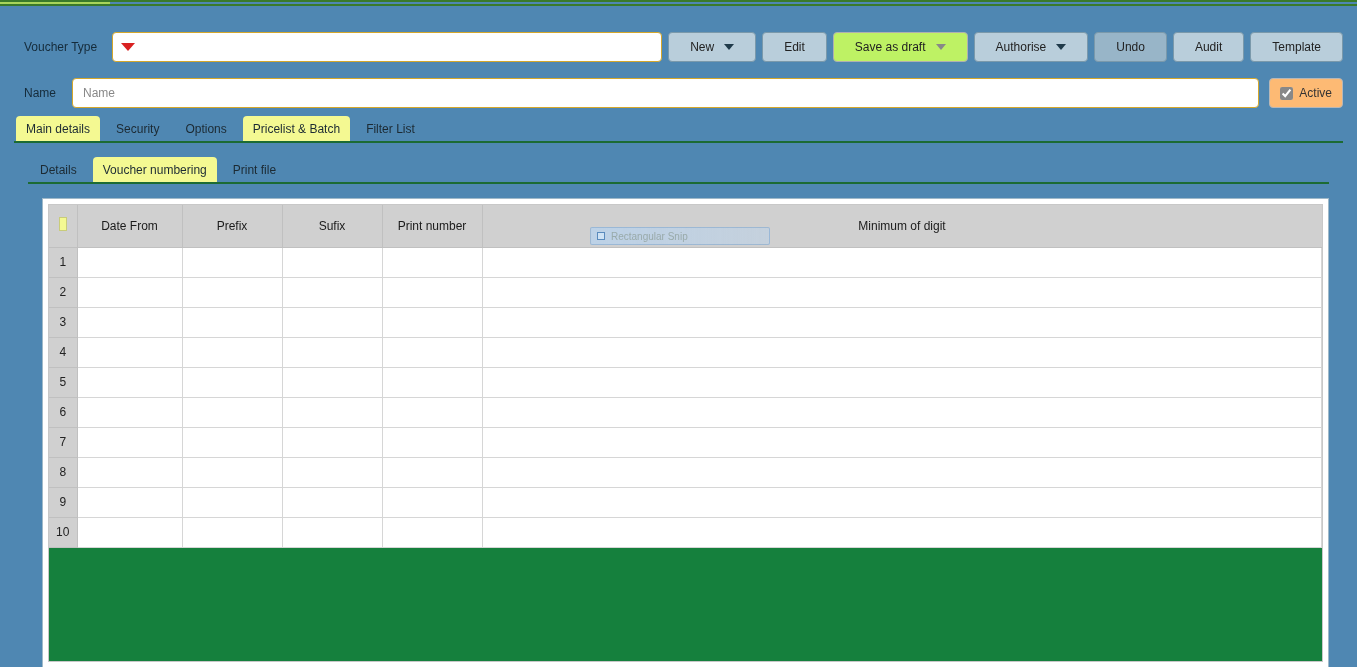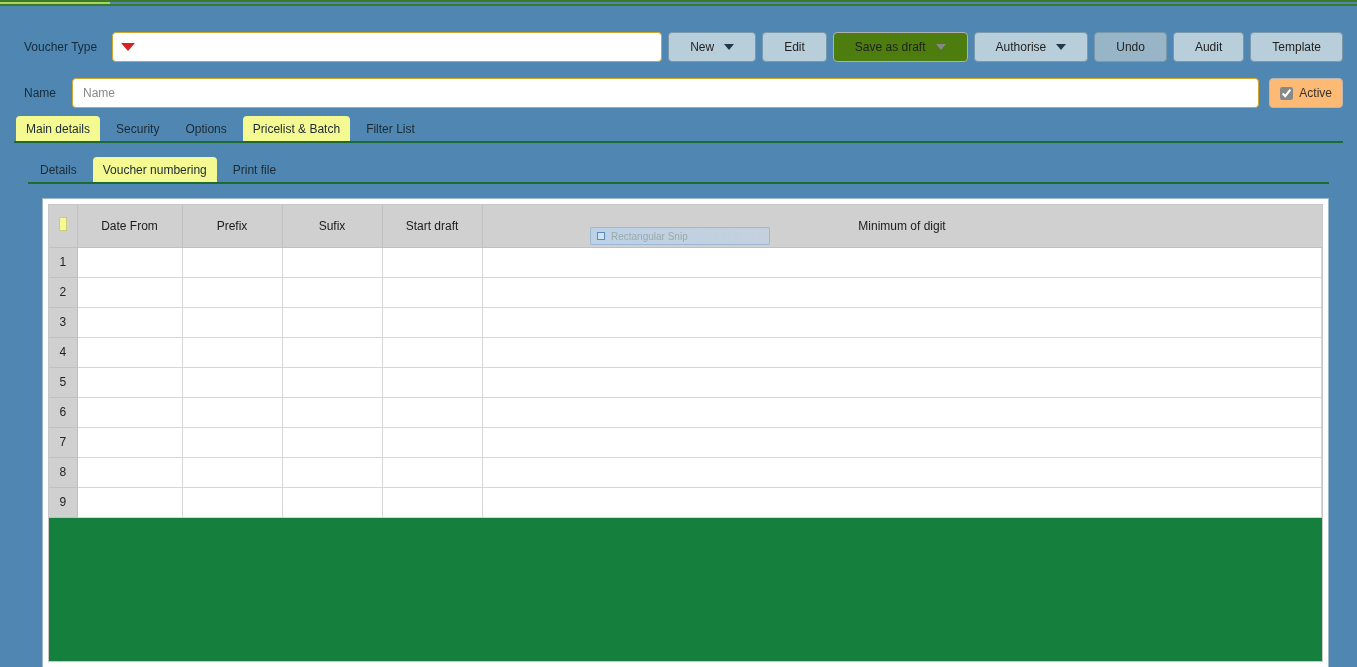--- a/index.html
+++ b/index.html
@@ -73,7 +73,7 @@
   }
   .btn.wide { min-width: 80px; }
   .btn.draft {
-    background: #4d7c0f;
+    background: #bef264;
     border-color: #b0b0b0;
     min-width: 120px;
     justify-content: space-between;

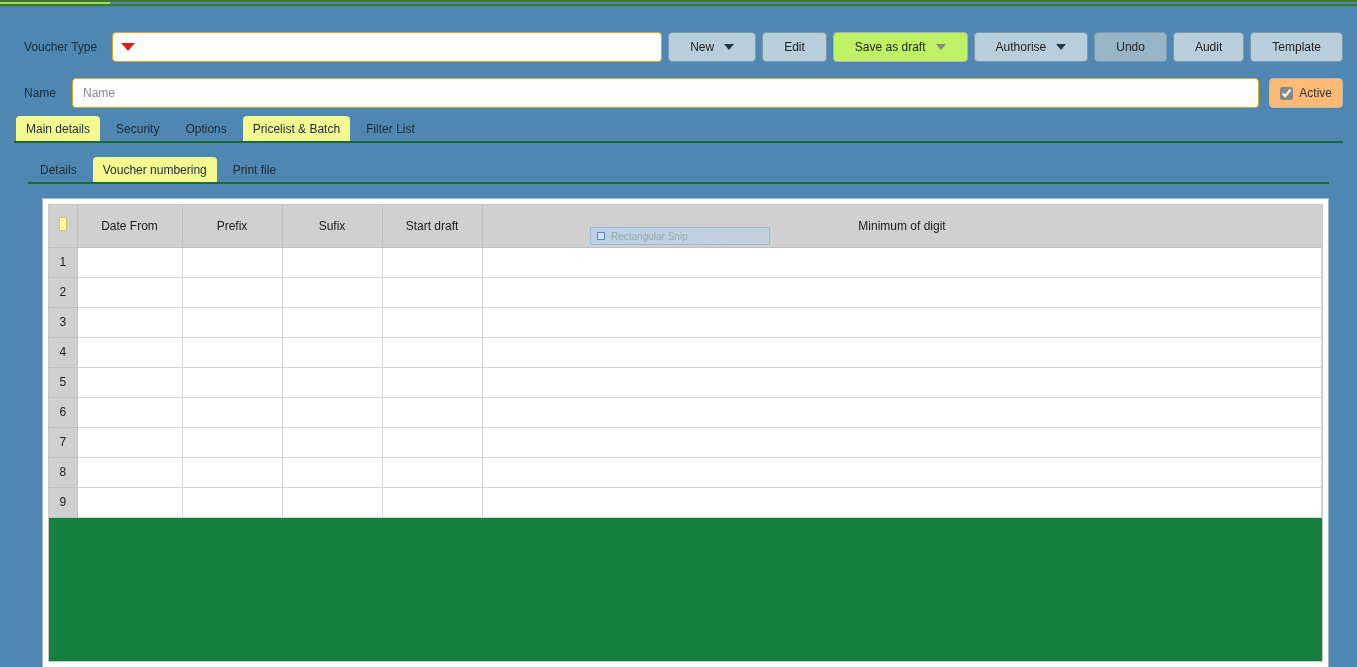--- a/index.html
+++ b/index.html
@@ -263,7 +263,7 @@
               <th class="col-date">Date From</th>
               <th class="col-prefix">Prefix</th>
               <th class="col-sufix">Sufix</th>
-              <th class="col-start">Start draft</th>
+              <th class="col-start">Print number</th>
               <th>Minimum of digit</th>
             </tr>
           </thead>

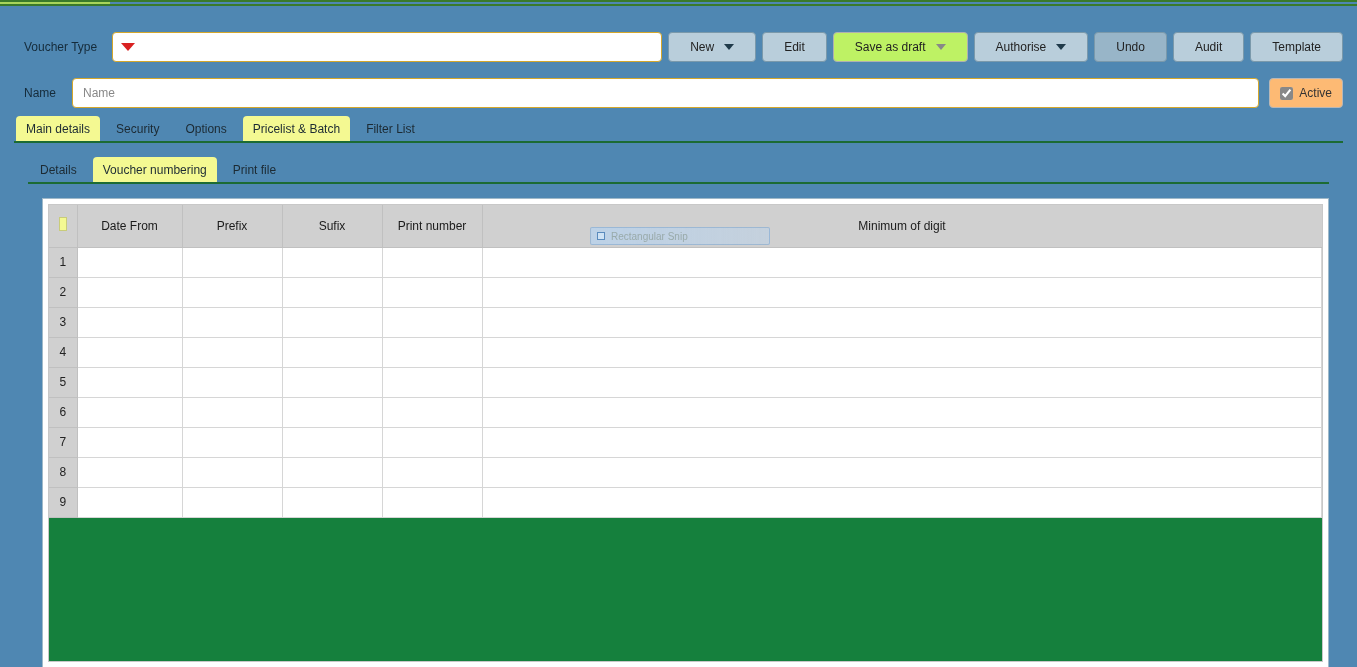--- a/index.html
+++ b/index.html
@@ -340,6 +340,14 @@
                 <td></td>
                 <td></td>
               </tr>
+              <tr>
+                <td class="rownum">10</td>
+                <td></td>
+                <td></td>
+                <td></td>
+                <td></td>
+                <td></td>
+              </tr>
             </tbody>
         </table>
       </div>

